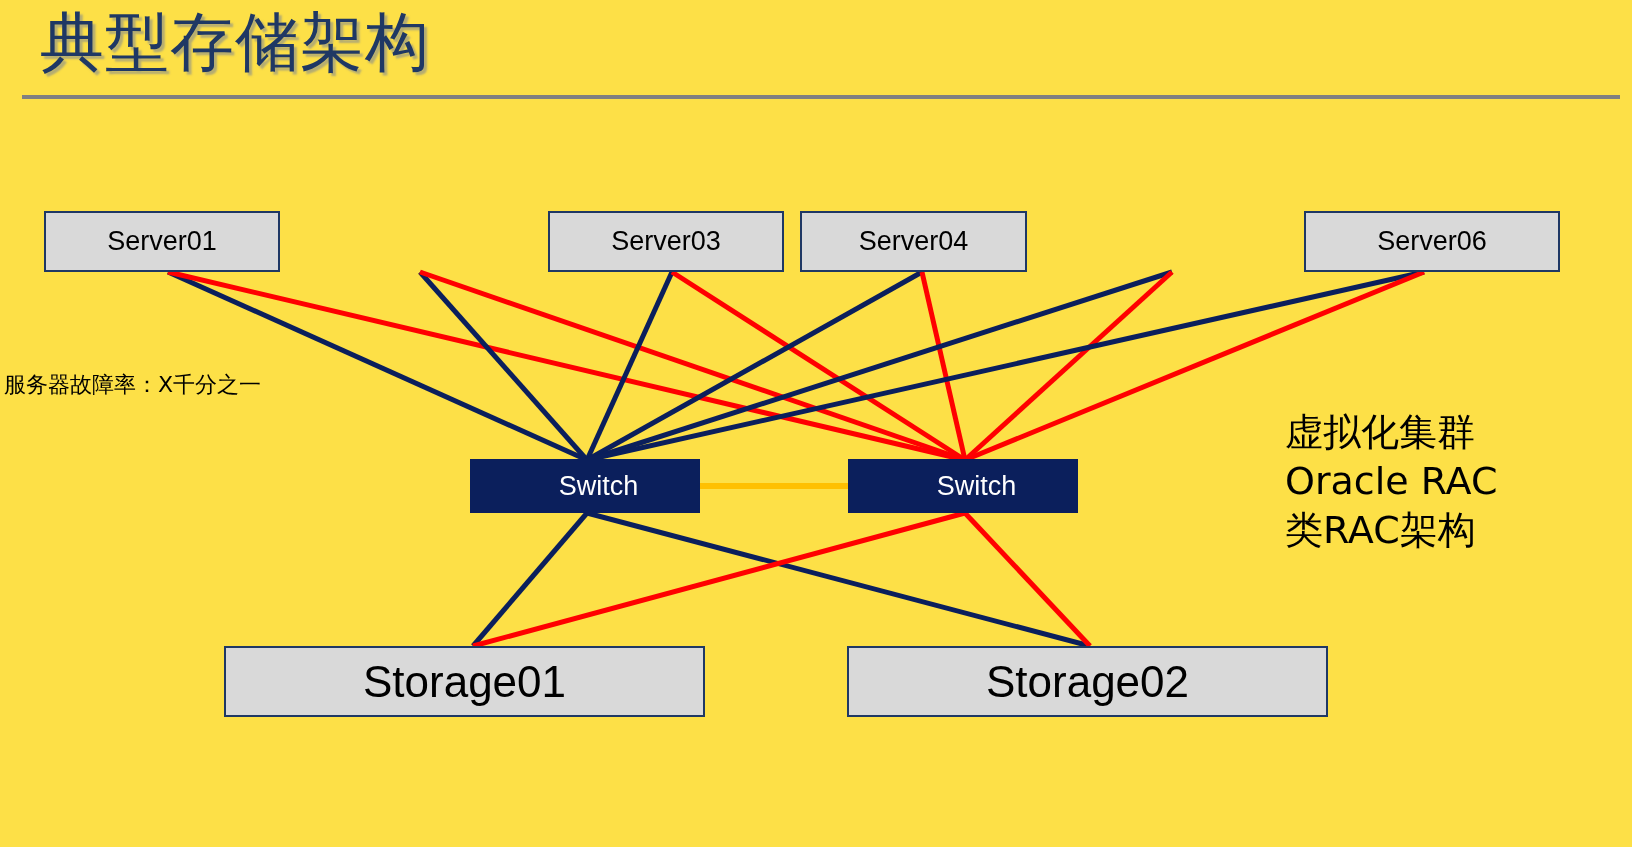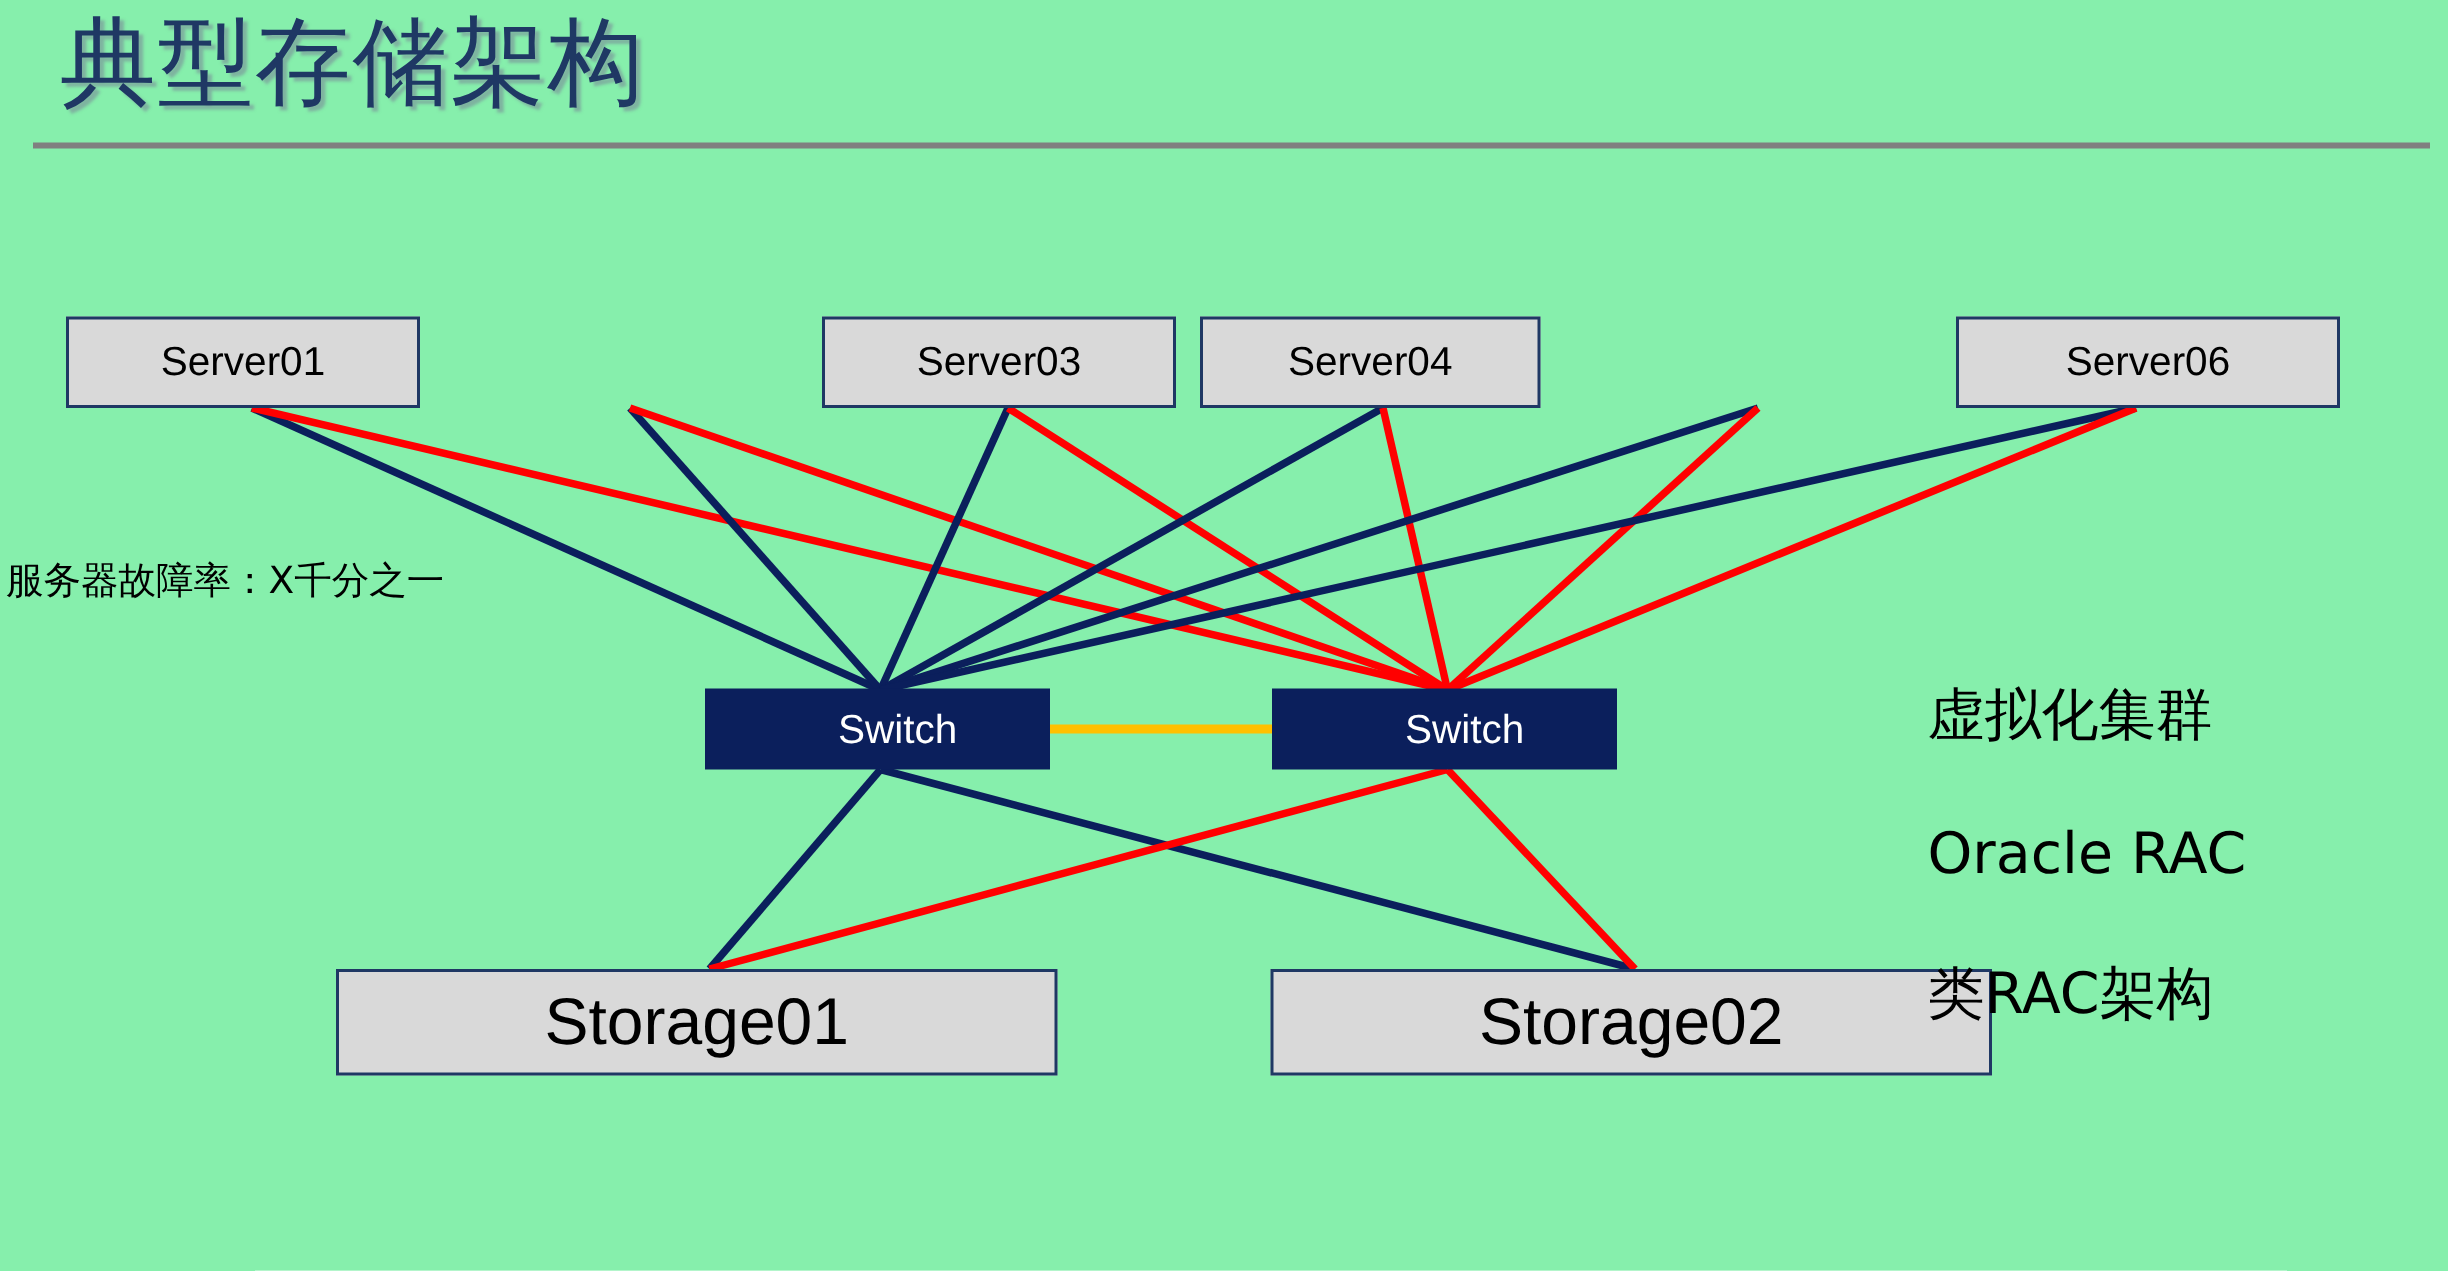--- a/index.html
+++ b/index.html
@@ -17,7 +17,7 @@
     position: relative;
     width: 1632px;
     height: 847px;
-    background: #86efac;
+    background: #fde047;
   }
 
   

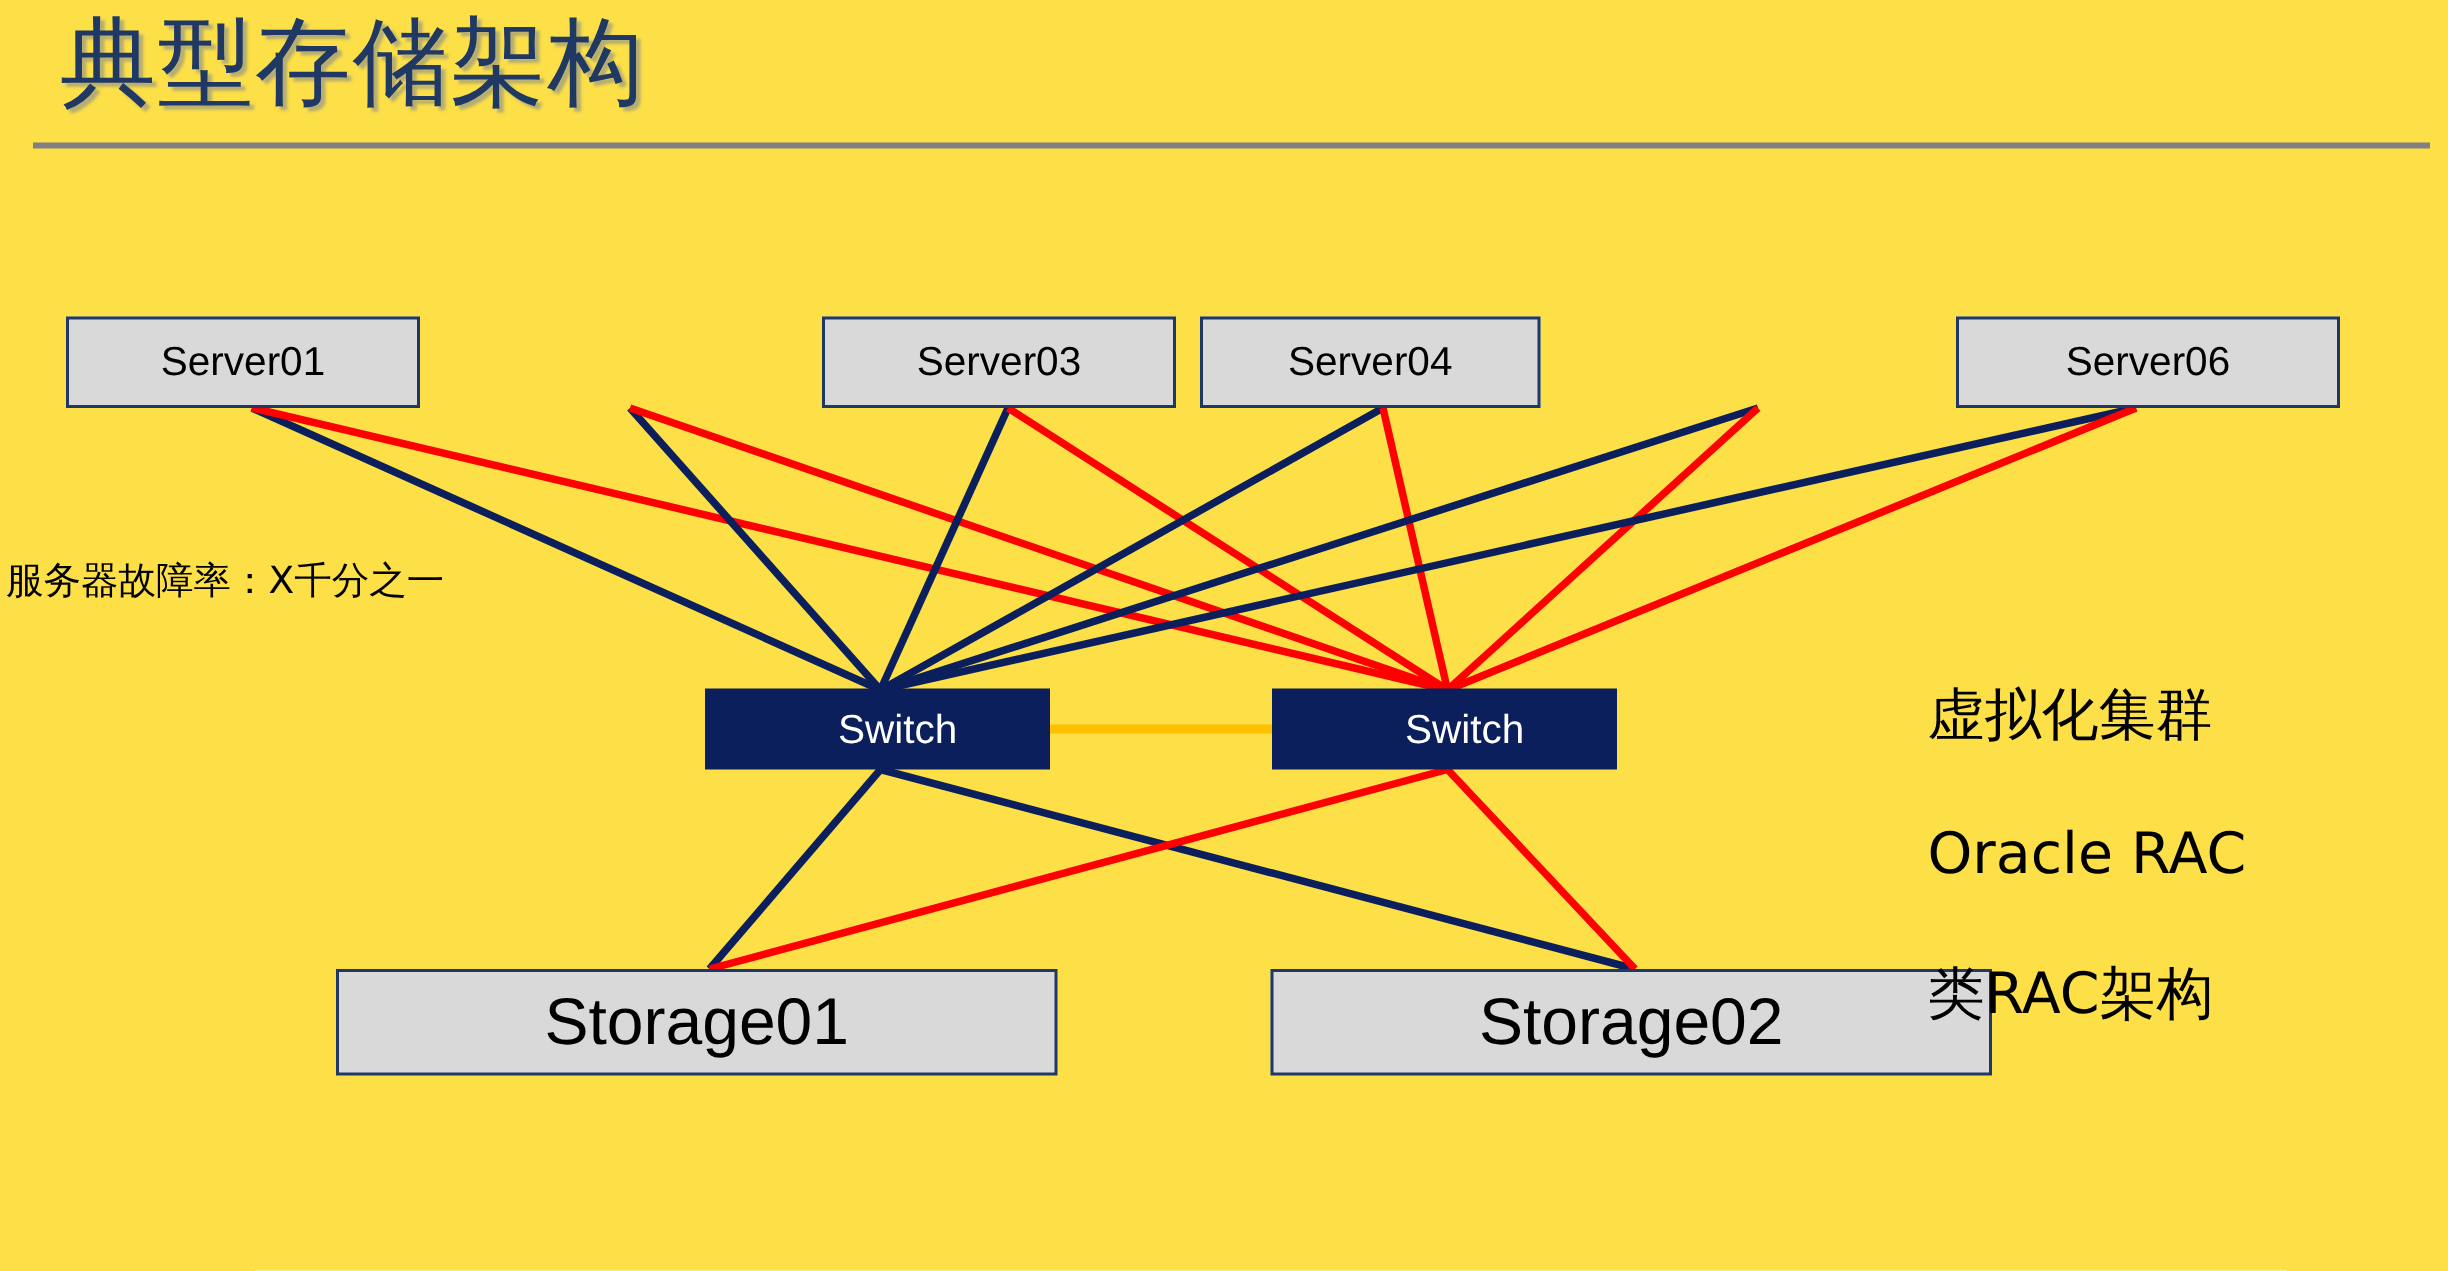--- a/index.html
+++ b/index.html
@@ -91,7 +91,7 @@
   #note-server {
     left: 4px;
     top: 370px;
-    font-size: 25px;
+    font-size: 22px;
   }
   #note-storage {
     left: 4px;

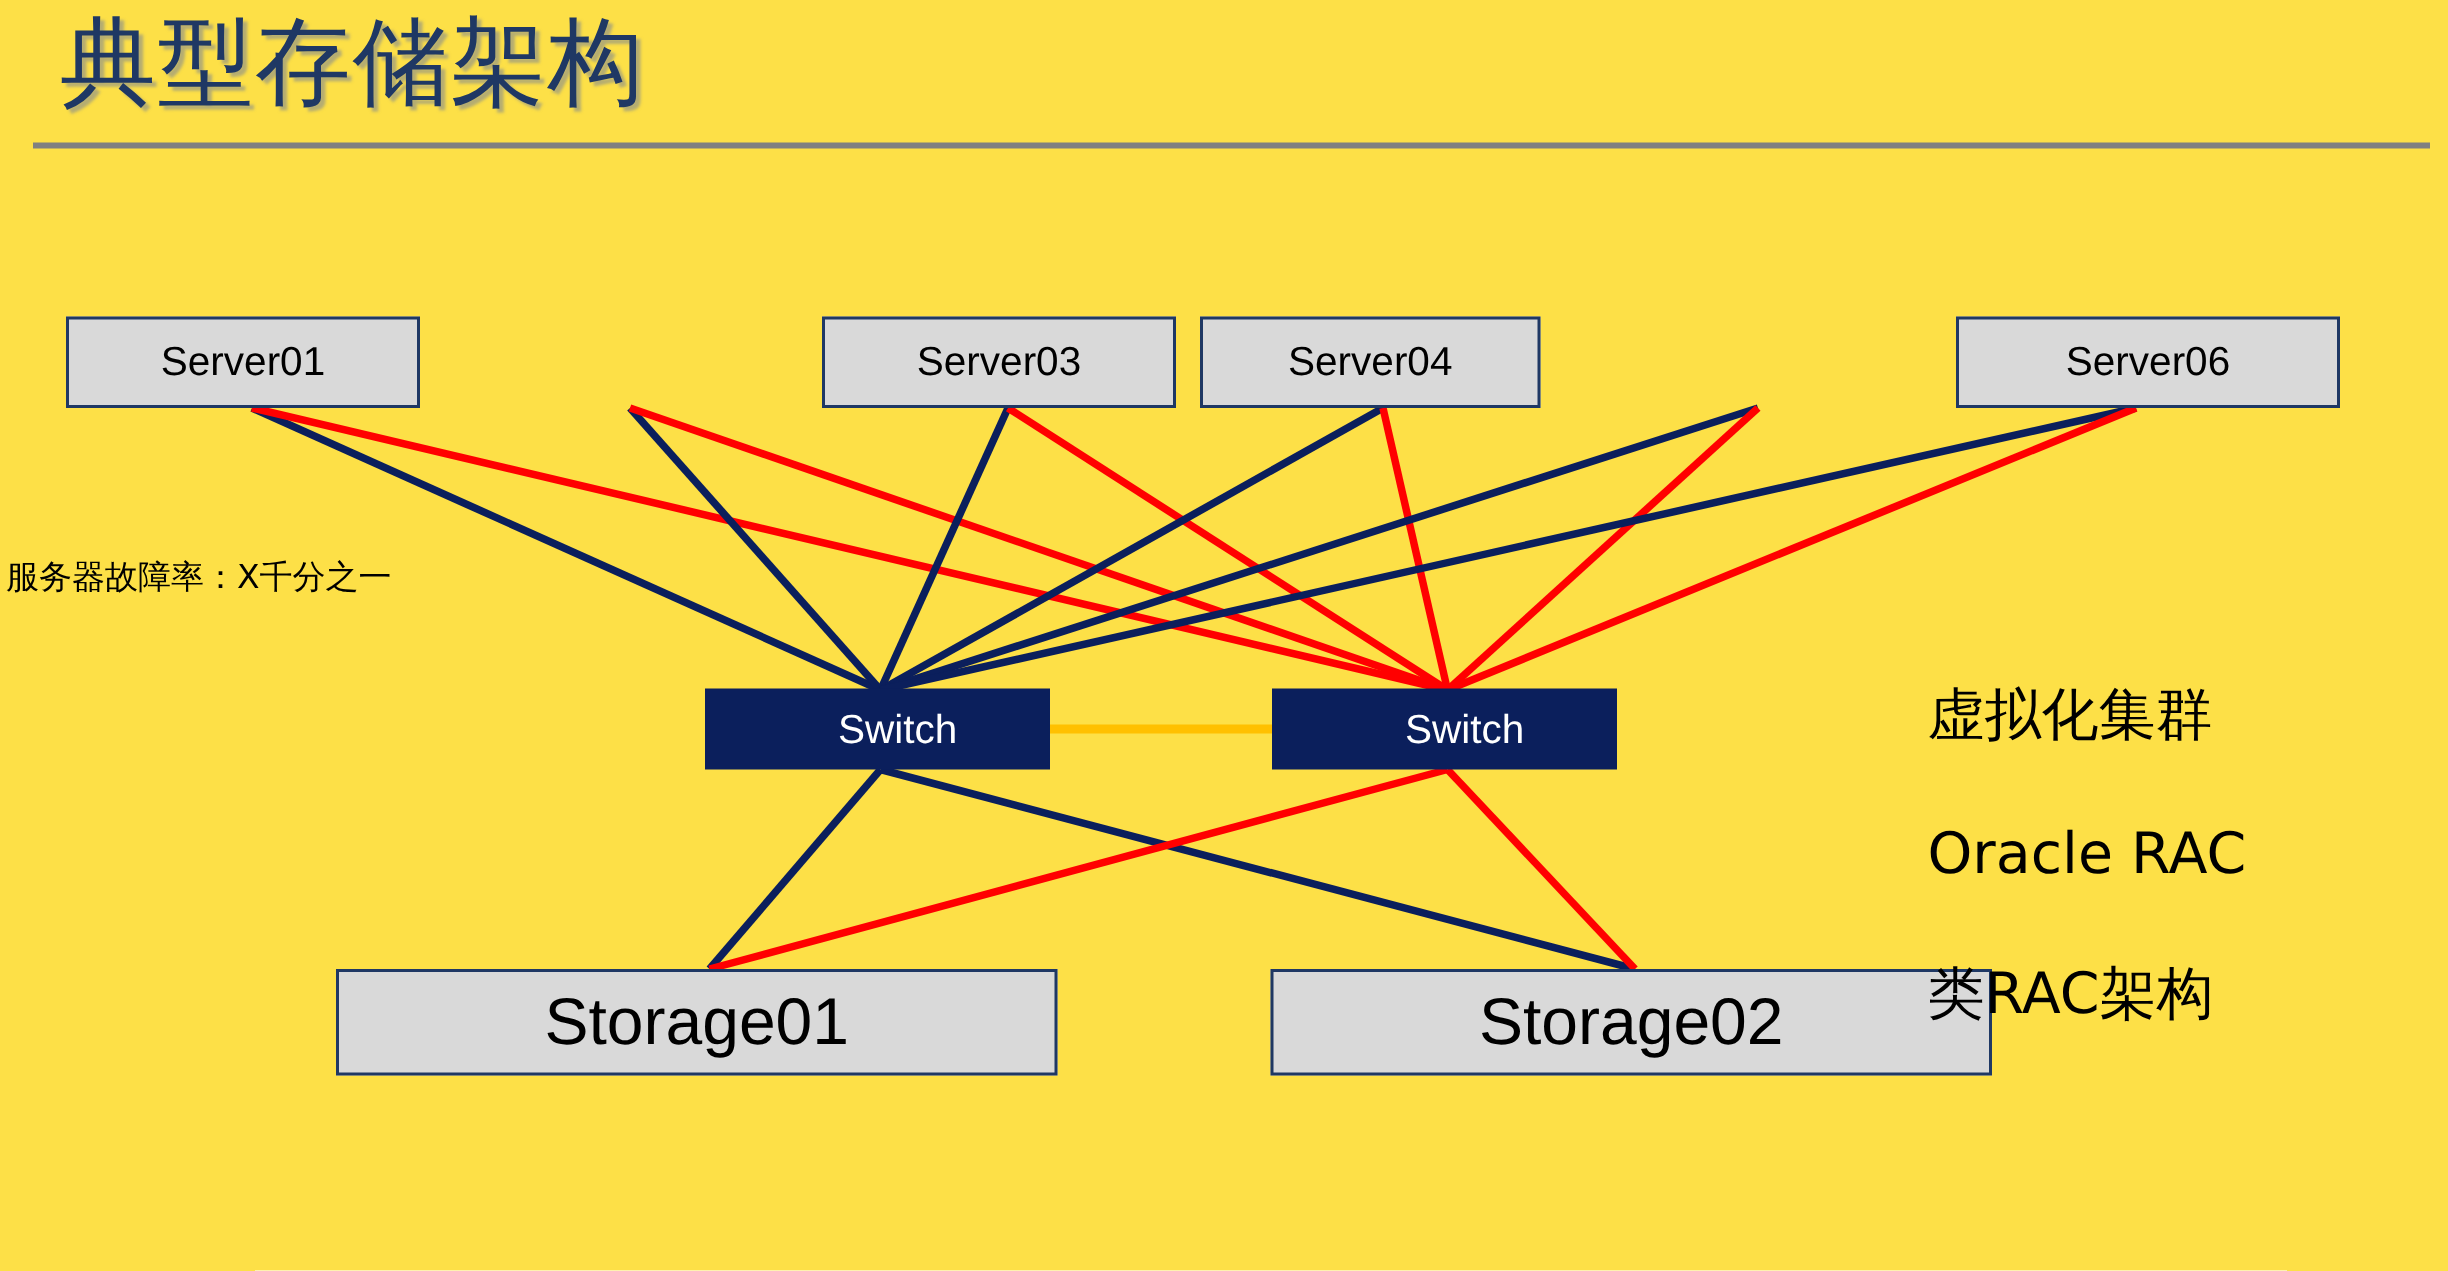--- a/index.html
+++ b/index.html
@@ -108,7 +108,7 @@
     font-family: "DejaVu Sans", sans-serif;
     white-space: nowrap;
   }
-  #cluster-note div { white-space: nowrap; margin-top: 44px; }
+  #cluster-note div { white-space: nowrap; }
 </style>
 </head>
 <body>

